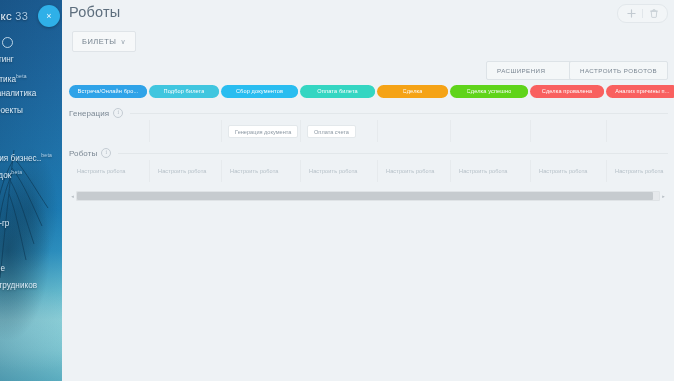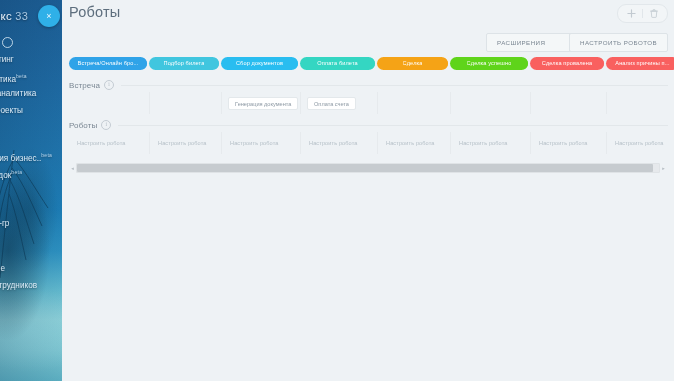--- a/index.html
+++ b/index.html
@@ -257,6 +257,12 @@
       </div>
     </div>
 
+    <div class="filter-row">
+      <div class="filter-btn">
+        <span>БИЛЕТЫ</span>
+        <span class="caret">∨</span>
+      </div>
+    </div>
 
     <div class="toolbar">
       <div class="tb-btn tb-ext">

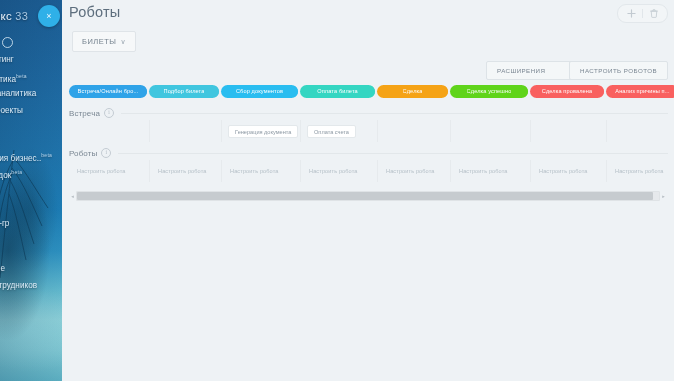--- a/index.html
+++ b/index.html
@@ -300,7 +300,7 @@
       </div>
 
     <div class="section-label">
-      <span class="txt">Встреча</span>
+      <span class="txt">Генерация</span>
       <span class="info-i">i</span>
       <span class="rule"></span>
     </div>

